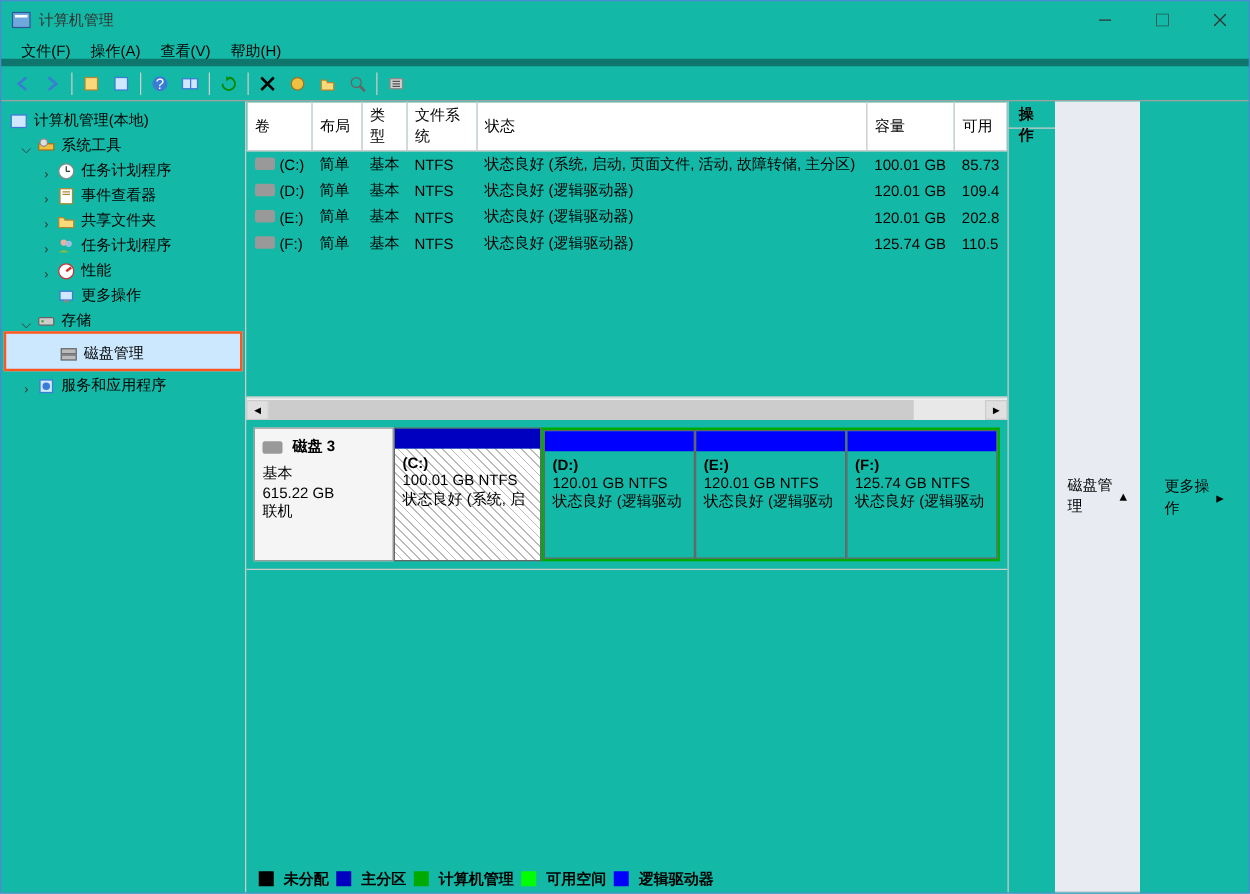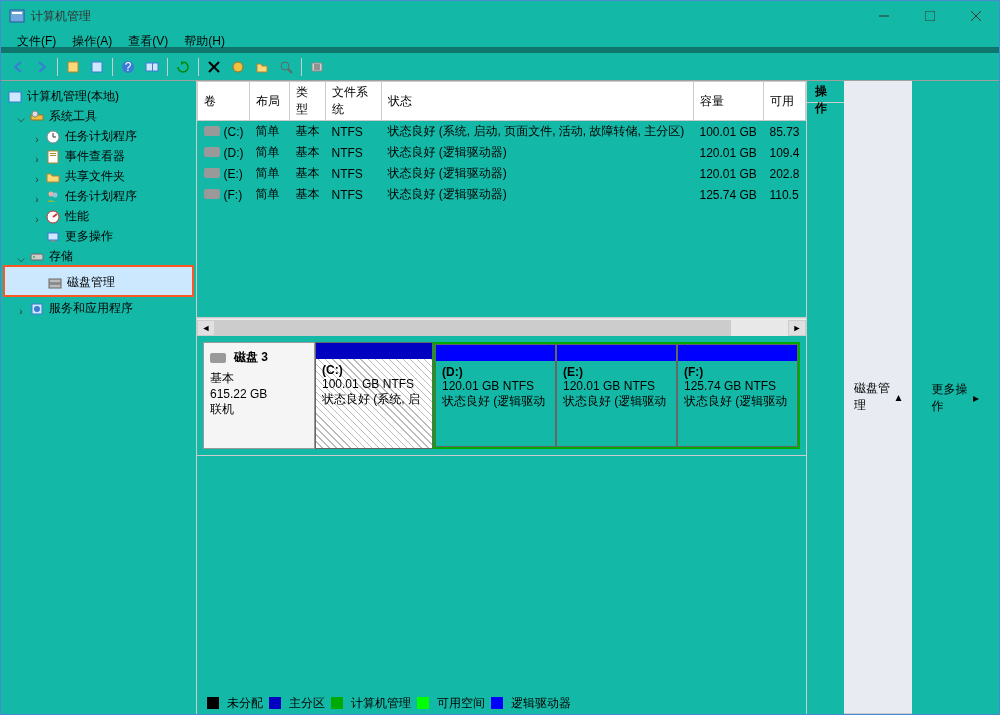--- a/index.html
+++ b/index.html
@@ -40,7 +40,7 @@
 .part-label { font-weight: bold; }
 .green-wrap { border: 2px solid #0a0; display: flex; flex: 1; }
 .hatched { background: repeating-linear-gradient(45deg, #fff, #fff 4px, #bbb 4px, #bbb 5px); }
-.legend { height: 22px; display: flex; align-items: center; padding: 0 10px; gap: 6px; }
+.legend { height: 22px; display: flex; align-items: center; padding: 0 10px; gap: 6px; font-weight: bold; }
 .legend-box { width: 12px; height: 12px; display: inline-block; margin-right: 2px; }
 .right-pane { width: 192px; display: flex; flex-direction: row; }
 .right-header { height: 22px; border-bottom: 1px solid #ccc; padding: 2px 8px; font-weight: bold; }

